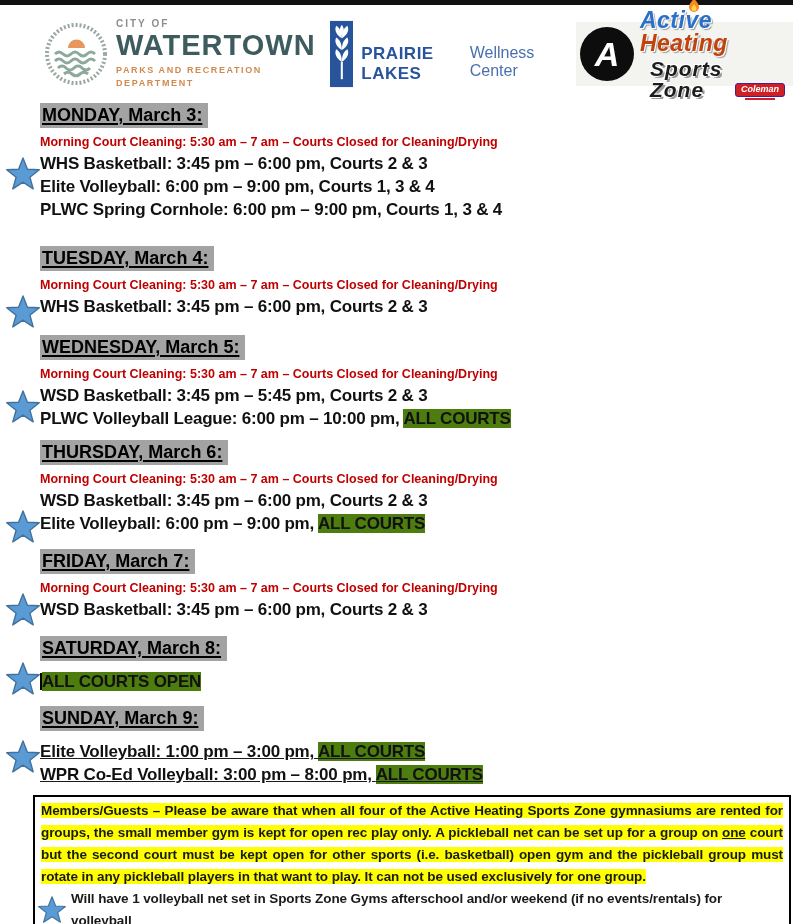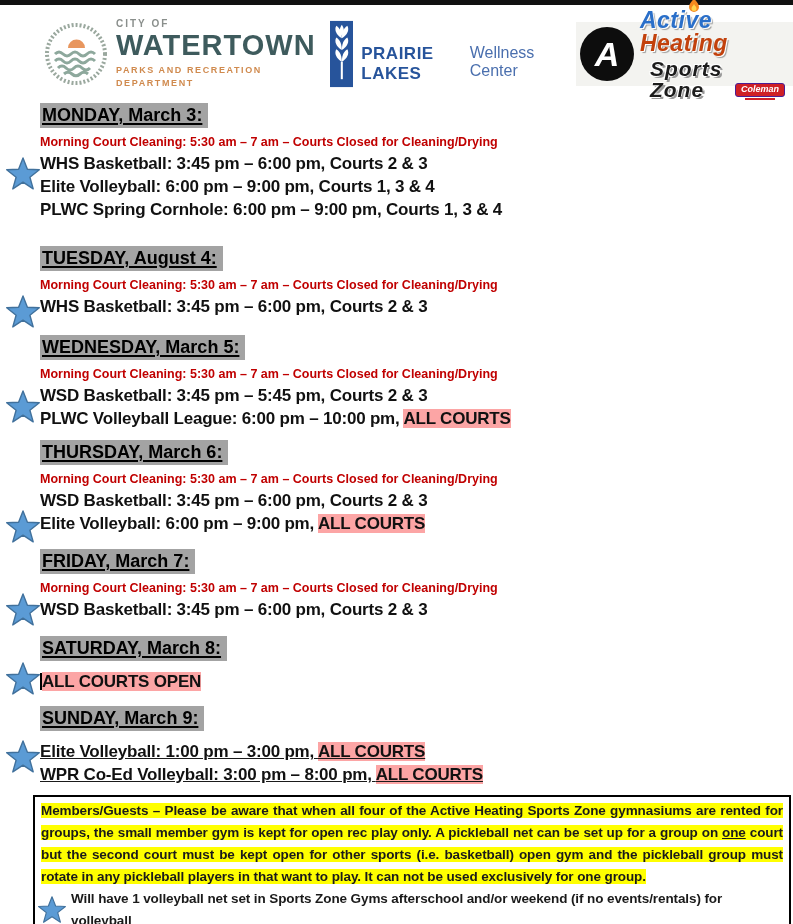--- a/index.html
+++ b/index.html
@@ -189,7 +189,7 @@
     <svg class="star" style="top:49px;" viewBox="0 0 36 34">
         <use href="#star-shape"></use>
       </svg>
-    <div class="day-title-wrap"><span class="day-title">TUESDAY, August 4:</span></div>
+    <div class="day-title-wrap"><span class="day-title">TUESDAY, March 4:</span></div>
     <div class="cleaning">Morning Court Cleaning: 5:30 am – 7 am – Courts Closed for Cleaning/Drying</div>
     <div class="events">
       <div class="event"><span>WHS Basketball: 3:45 pm – 6:00 pm, Courts 2 &amp; 3</span></div>

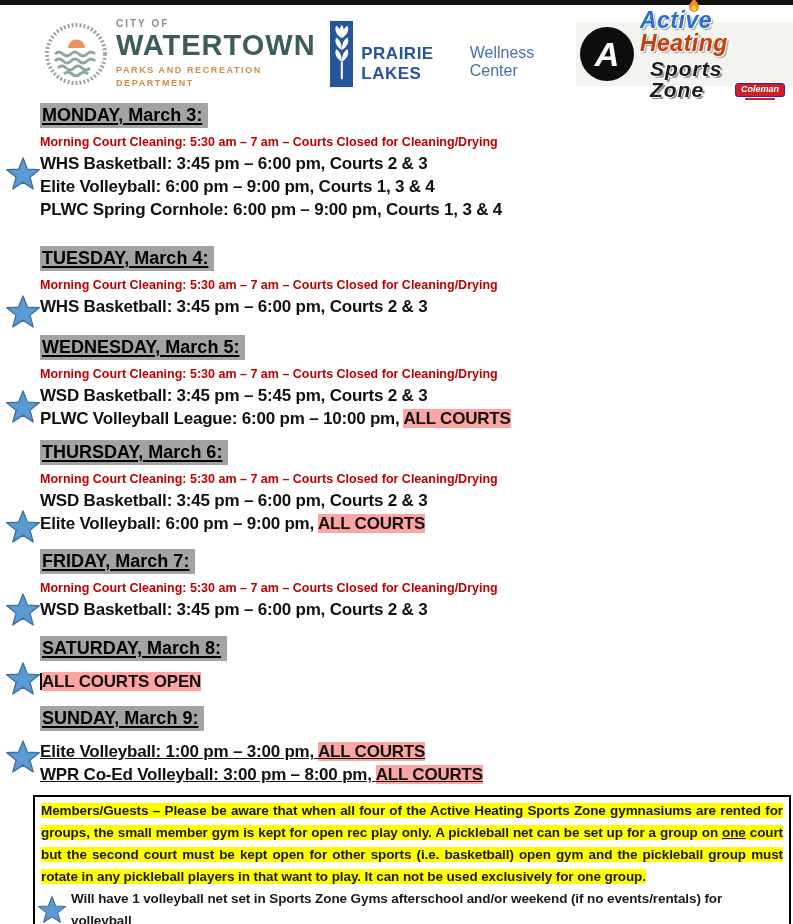--- a/index.html
+++ b/index.html
@@ -76,7 +76,7 @@
   }
   .event { font-size:17px; font-weight:bold; color:#111111; line-height:23px; letter-spacing:-0.2px; }
   .events.no-clean { margin-top:10px; }
-  .hl { background:#fca5a5; }
+  .hl { background:#4d7c0f; }
   .caret { display:inline-block; width:2px; height:17px; background:#000; vertical-align:-3px; }
   .star { position:absolute; left:-35px; width:36px; height:34px; }
 

